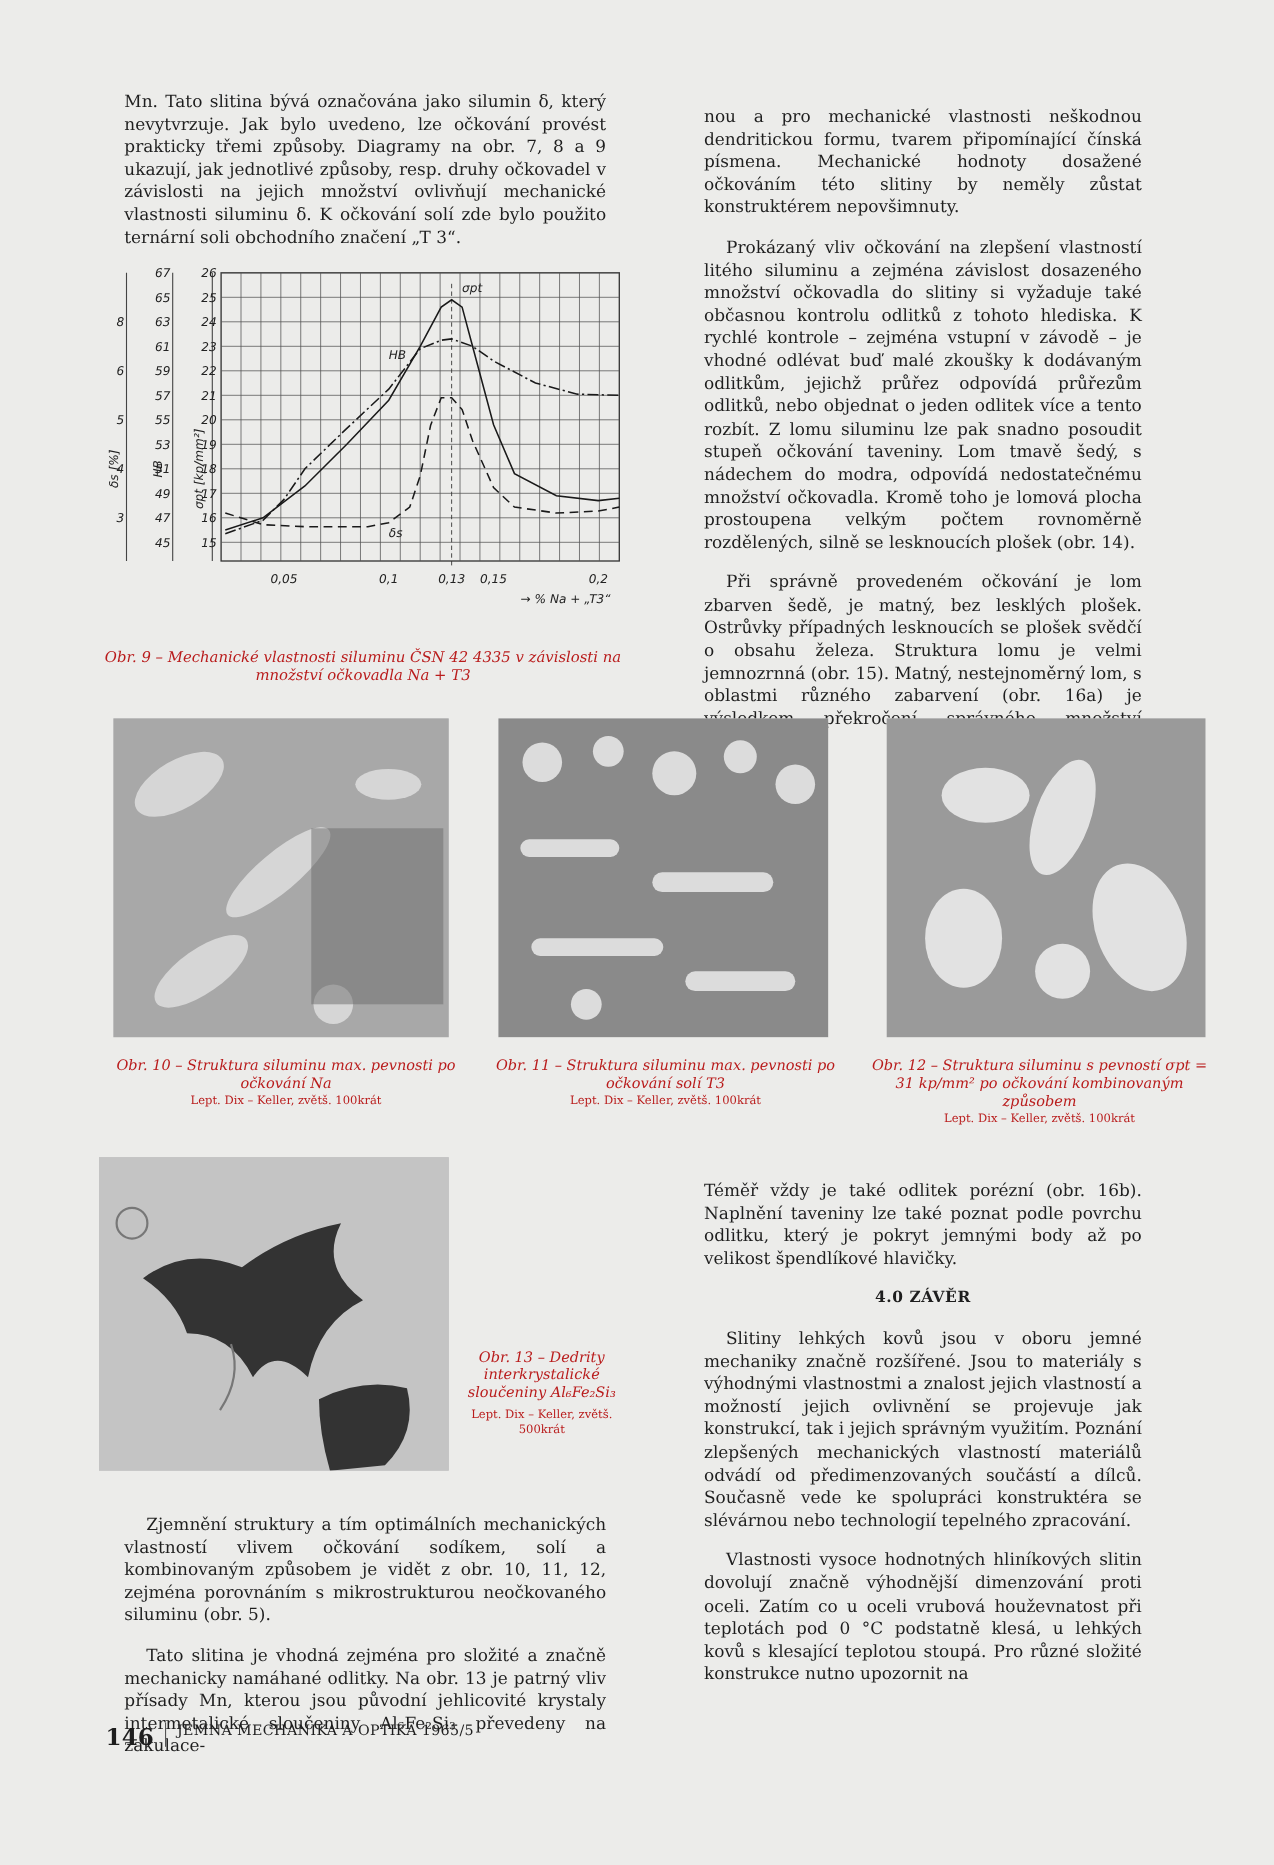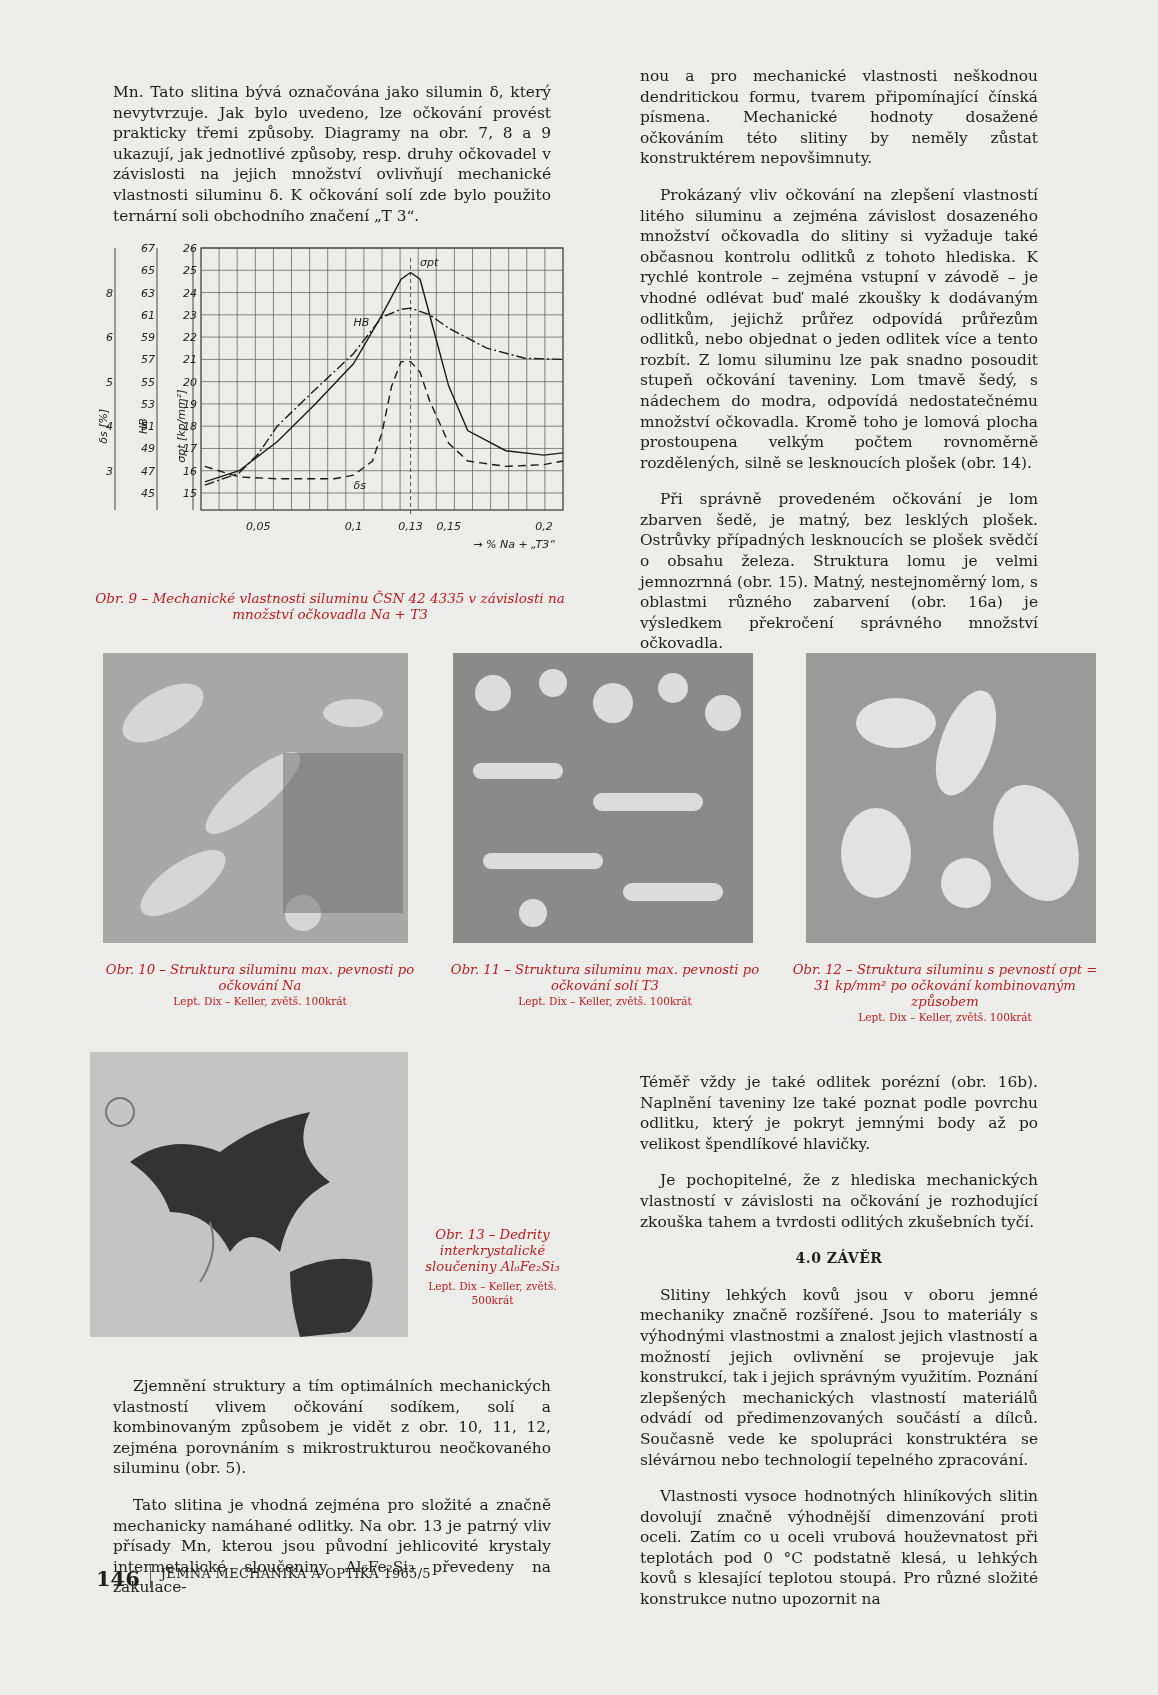--- a/index.html
+++ b/index.html
@@ -110,7 +110,7 @@
   </svg>
 <div class="cap" style="left:92px;top:590px;width:476px;font-size:13.5px;">Obr. 9 – Mechanické vlastnosti siluminu ČSN 42 4335 v závislosti na množství očkovadla Na + T3</div>
 
-<div class="col" style="left:624px;top:50px;width:430px;">
+<div class="col" style="left:624px;top:80px;width:430px;">
   <p>nou a pro mechanické vlastnosti neškodnou dendritickou formu, tvarem připomínající čínská písmena. Mechanické hodnoty dosažené očkováním této slitiny by neměly zůstat konstruktérem nepovšimnuty.</p>
   <p class="ind">Prokázaný vliv očkování na zlepšení vlastností litého siluminu a zejména závislost dosazeného množství očkovadla do slitiny si vyžaduje také občasnou kontrolu odlitků z tohoto hlediska. K rychlé kontrole – zejména vstupní v závodě – je vhodné odlévat buď malé zkoušky k dodávaným odlitkům, jejichž průřez odpovídá průřezům odlitků, nebo objednat o jeden odlitek více a tento rozbít. Z lomu siluminu lze pak snadno posoudit stupeň očkování taveniny. Lom tmavě šedý, s nádechem do modra, odpovídá nedostatečnému množství očkovadla. Kromě toho je lomová plocha prostoupena velkým počtem rovnoměrně rozdělených, silně se lesknoucích plošek (obr. 14).</p>
   <p class="ind">Při správně provedeném očkování je lom zbarven šedě, je matný, bez lesklých plošek. Ostrůvky případných lesknoucích se plošek svědčí o obsahu železa. Struktura lomu je velmi jemnozrnná (obr. 15). Matný, nestejnoměrný lom, s oblastmi různého zabarvení (obr. 16a) je výsledkem překročení správného množství očkovadla.</p>

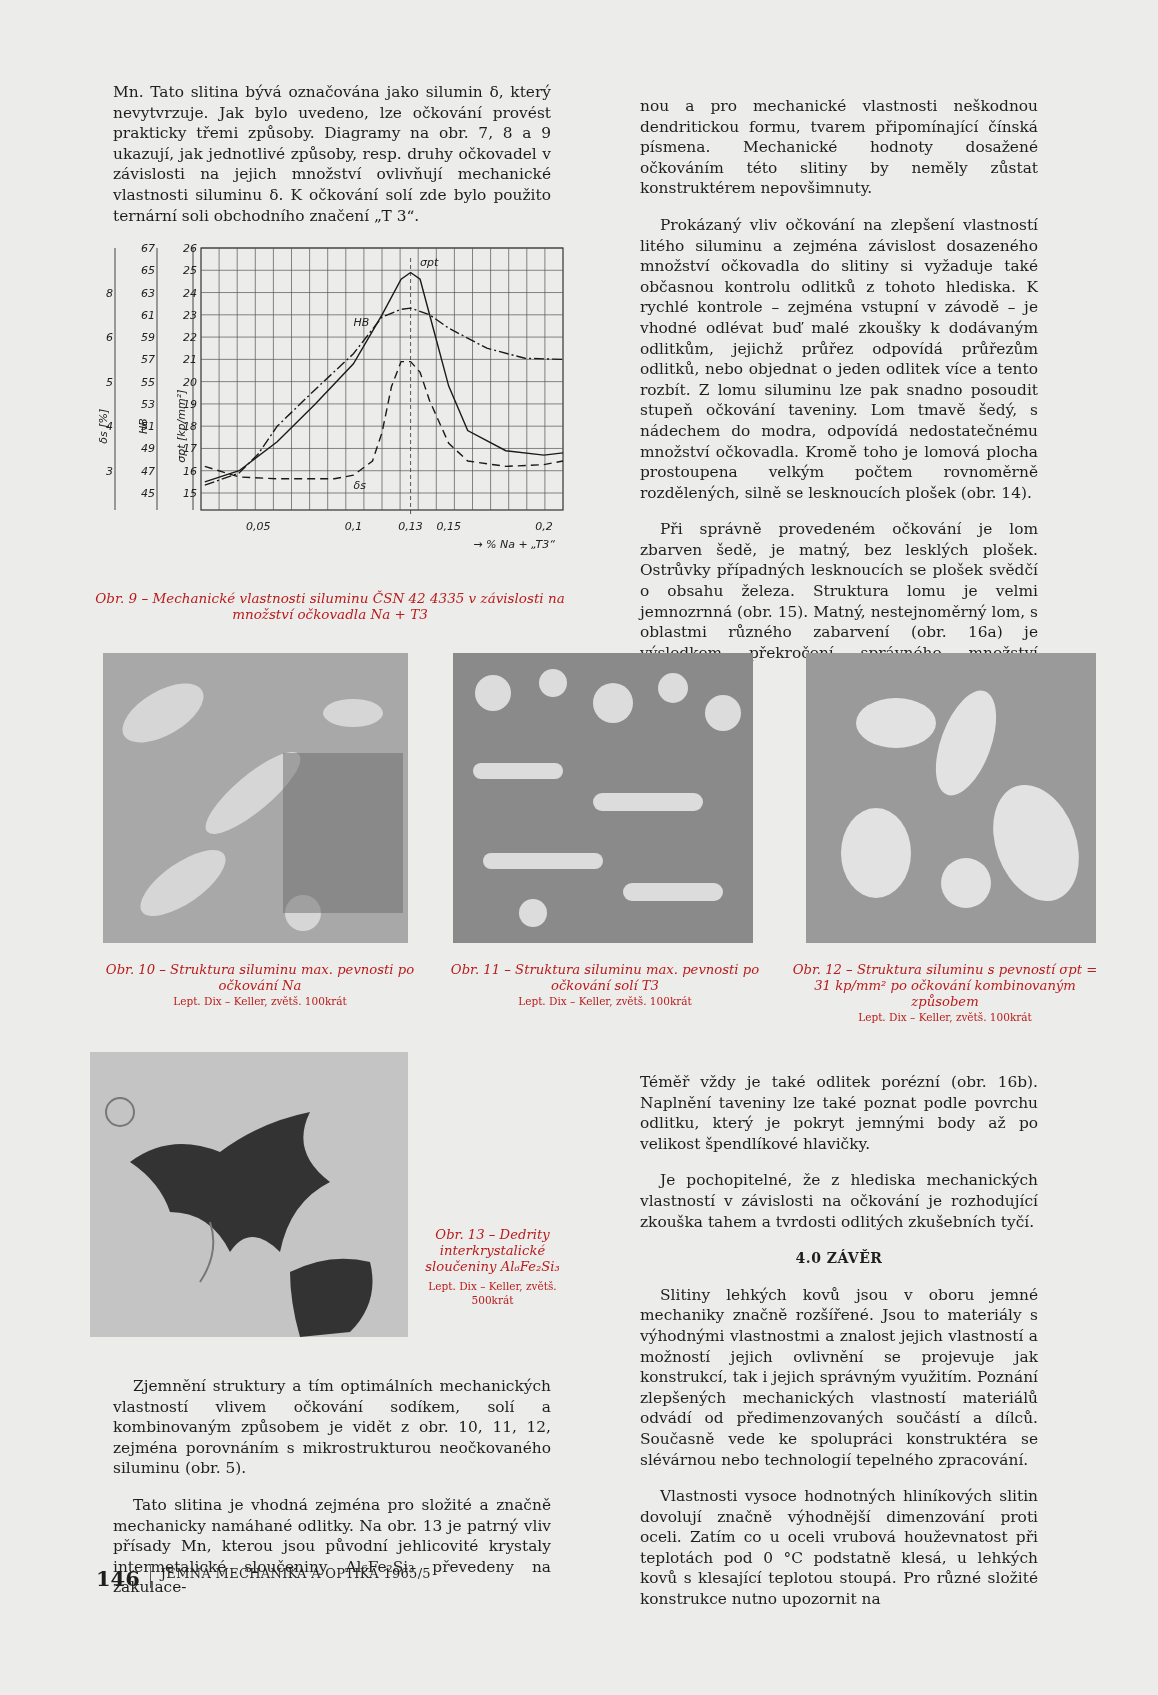--- a/index.html
+++ b/index.html
@@ -199,7 +199,6 @@
 
 <div class="col" style="left:624px;top:1056px;width:430px;">
   <p>Téměř vždy je také odlitek porézní (obr. 16b). Naplnění taveniny lze také poznat podle povrchu odlitku, který je pokryt jemnými body až po velikost špendlíkové hlavičky.</p>
-  <p class="ind">Je pochopitelné, že z hlediska mechanických vlastností v závislosti na očkování je rozhodující zkouška tahem a tvrdosti odlitých zkušebních tyčí.</p>
   <p class="h-sec">4.0 ZÁVĚR</p>
   <p class="ind">Slitiny lehkých kovů jsou v oboru jemné mechaniky značně rozšířené. Jsou to materiály s výhodnými vlastnostmi a znalost jejich vlastností a možností jejich ovlivnění se projevuje jak konstrukcí, tak i jejich správným využitím. Poznání zlepšených mechanických vlastností materiálů odvádí od předimenzovaných součástí a dílců. Současně vede ke spolupráci konstruktéra se slévárnou nebo technologií tepelného zpracování.</p>
   <p class="ind">Vlastnosti vysoce hodnotných hliníkových slitin dovolují značně výhodnější dimenzování proti oceli. Zatím co u oceli vrubová houževnatost při teplotách pod 0 °C podstatně klesá, u lehkých kovů s klesající teplotou stoupá. Pro různé složité konstrukce nutno upozornit na</p>

